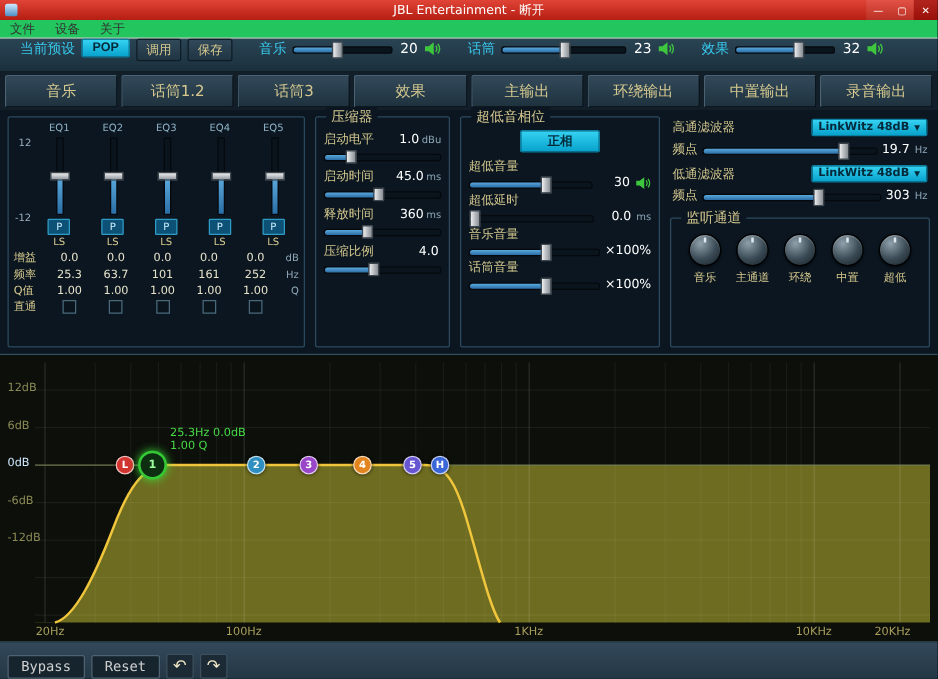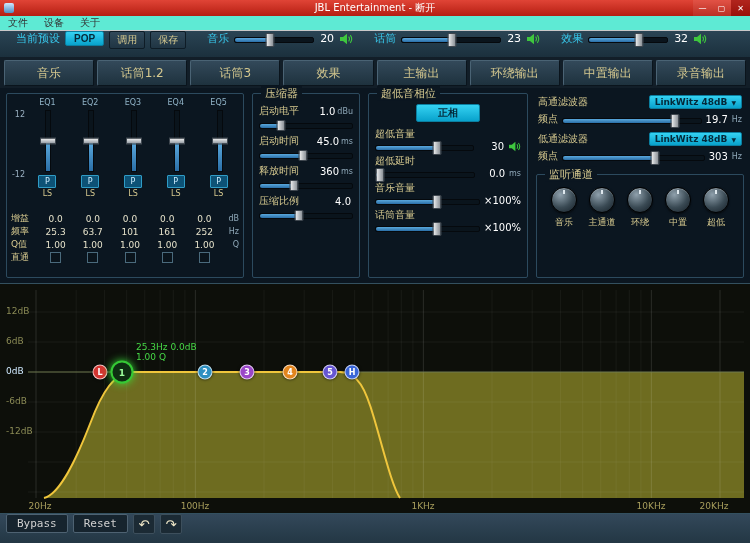--- a/index.html
+++ b/index.html
@@ -14,7 +14,7 @@
   .win-btn{width:19px;height:100%;display:flex;align-items:center;justify-content:center;font-size:8px;color:#fff;background:rgba(255,255,255,.08)}
   .win-btn.close{background:rgba(120,0,0,.45)}
   
-  .menubar{position:absolute;top:16px;left:0;right:0;height:15px;background:#5eead4;border-bottom:1px solid #c9c9c9;
+  .menubar{position:absolute;top:16px;left:0;right:0;height:15px;background:#22c55e;border-bottom:1px solid #c9c9c9;
            display:flex;align-items:center;font-size:10px;color:#333;box-sizing:border-box}
   .menu-item{padding:0 8px;height:100%;display:flex;align-items:center}
   

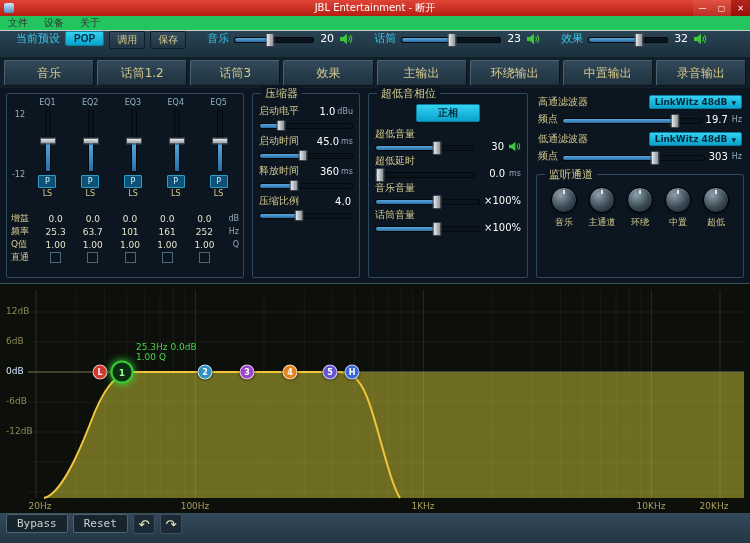--- a/index.html
+++ b/index.html
@@ -65,7 +65,7 @@
   .p-btn{width:16px;height:11px;font-size:8px;color:#cfeeff;background:#0d5276;border:1px solid #2f9cc6;
          display:flex;align-items:center;justify-content:center;border-radius:1px}
   .type-label{font-size:8px;color:#d6c98f;margin-top:1px;line-height:9px}
-  .eq-table{margin-top:14px;font-size:9px}
+  .eq-table{margin-top:2px;font-size:9px}
   .eq-row{display:flex;align-items:center;height:13px}
   .rlabel{width:26px;color:#d6c98f;flex:none}
   .rval{flex:1;text-align:center;color:#e6e2ca;display:flex;align-items:center;justify-content:center}

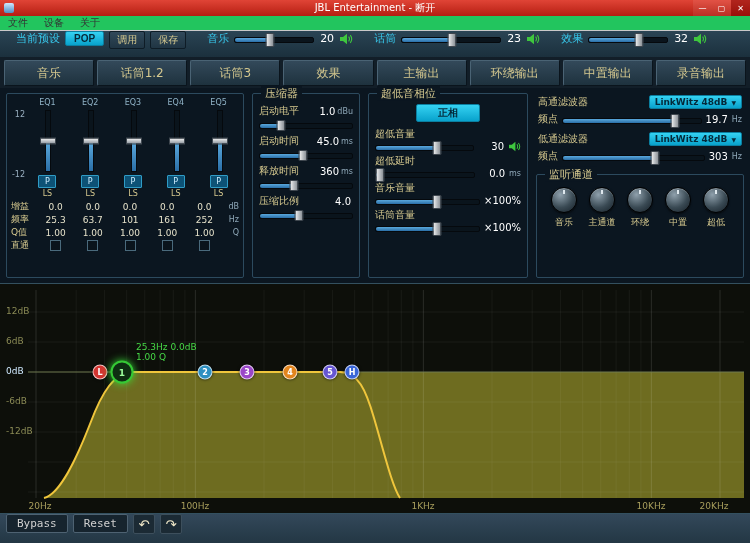--- a/index.html
+++ b/index.html
@@ -121,7 +121,7 @@
   .g-tip{position:absolute;left:136px;top:58px;font-size:9px;color:#46d846;line-height:10px;white-space:nowrap}
   
   .footer{position:absolute;top:514px;left:0;right:0;height:29px;background:linear-gradient(#33485a,#233744);
-          display:flex;align-items:flex-start;gap:5px;padding:0 6px;box-sizing:border-box}
+          display:flex;align-items:flex-end;gap:5px;padding:0 6px;box-sizing:border-box}
   .f-btn{background:#16242e;border:1px solid #4e6272;color:#d0d0d0;font-size:11px;padding:2px 10px;border-radius:2px;
          font-family:"DejaVu Sans Mono","Liberation Mono",monospace}
   .icon-btn{width:20px;height:18px;display:flex;align-items:center;justify-content:center;color:#f0e8c8;

